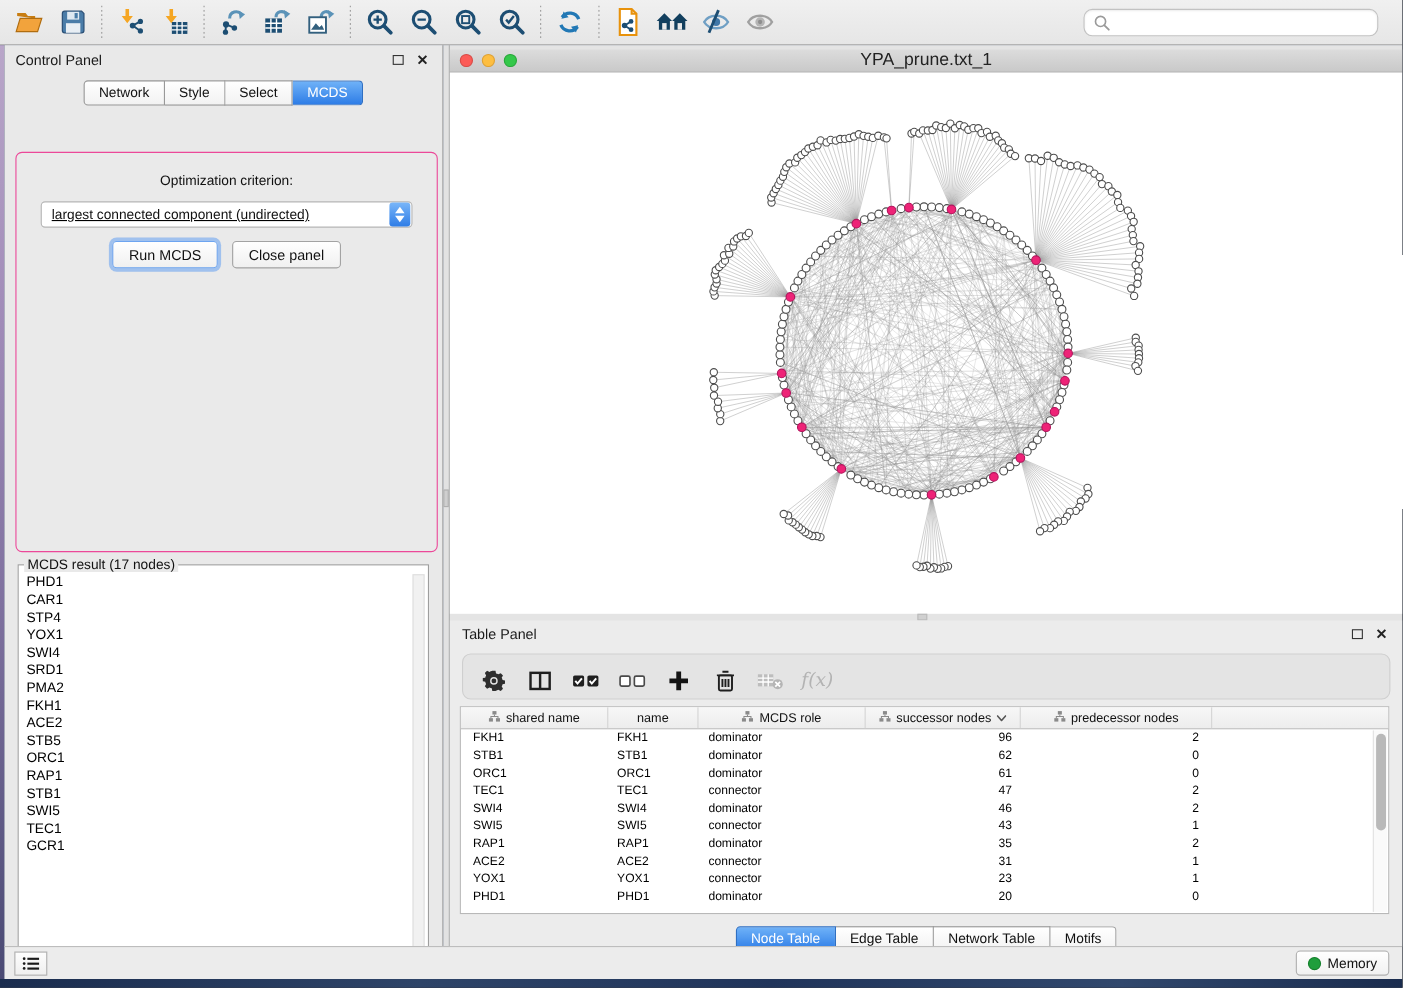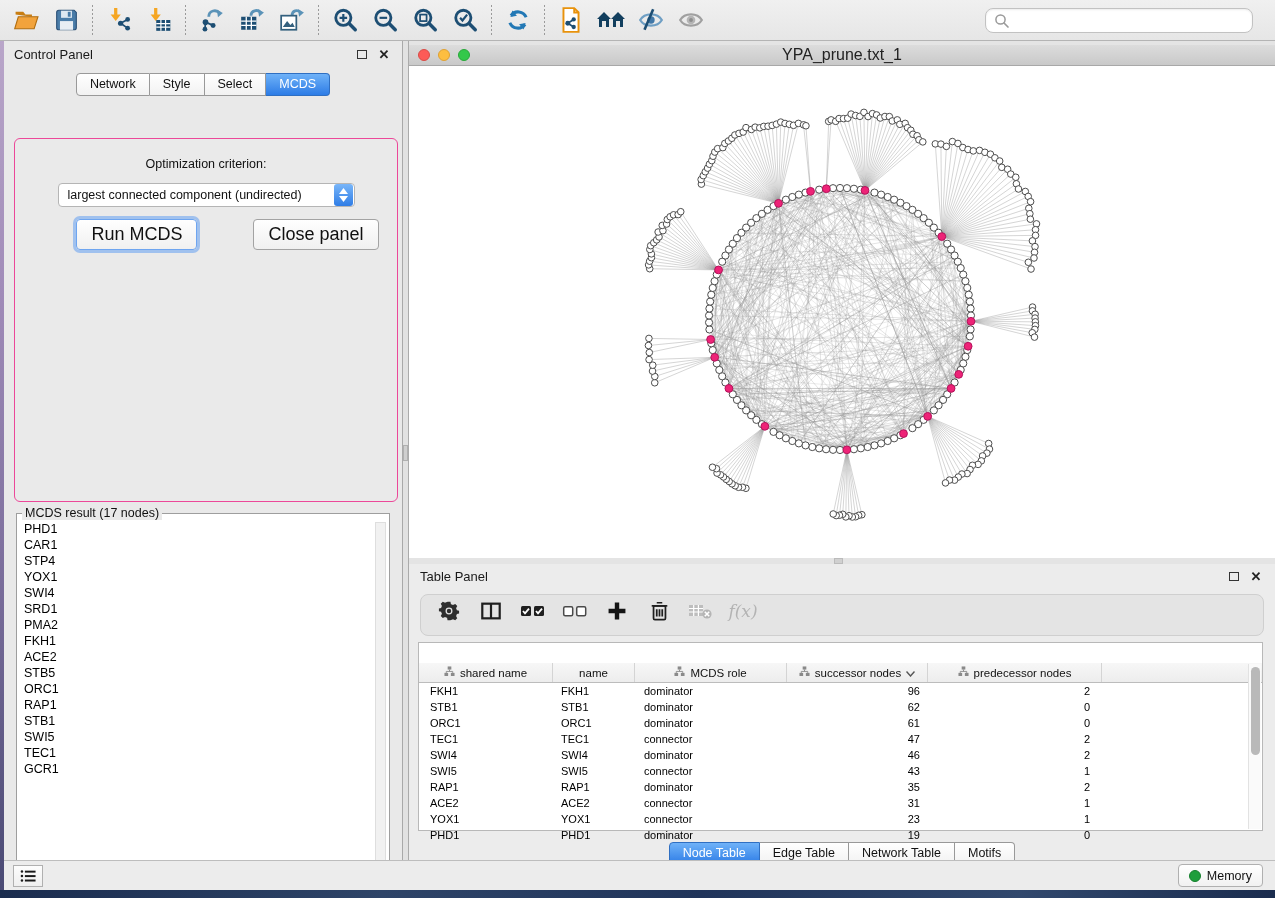--- a/index.html
+++ b/index.html
@@ -31,7 +31,7 @@
   .seg .tab.active{background:linear-gradient(#6fb2f8,#2d7ce6);color:#fff;border-color:#2f6fc2;}
   .cp-content{left:10px;top:97px;width:384px;height:364px;border:1px solid #ec4899;border-radius:6px;background:#eaeaea;}
   .opt-label{text-align:center;margin-top:18px;font-size:12.5px;color:#111;}
-  .combo{margin:12px auto 0;width:297px;height:24px;background:#fff;border:1px solid #b5b5b5;border-radius:4px;display:flex;align-items:center;}
+  .combo{margin:12px auto 0;width:338px;height:24px;background:#fff;border:1px solid #b5b5b5;border-radius:4px;display:flex;align-items:center;text-decoration:underline;}
   .combo .val{flex:1;font-size:12.5px;padding-left:9px;color:#111;white-space:nowrap;}
   .combo .step{width:19px;height:22px;margin:0 1px 0 0;border-radius:3px;background:linear-gradient(#79b6f9,#2f7de6);display:flex;flex-direction:column;align-items:center;justify-content:center;gap:2px;}
   .combo .step svg{display:block;}

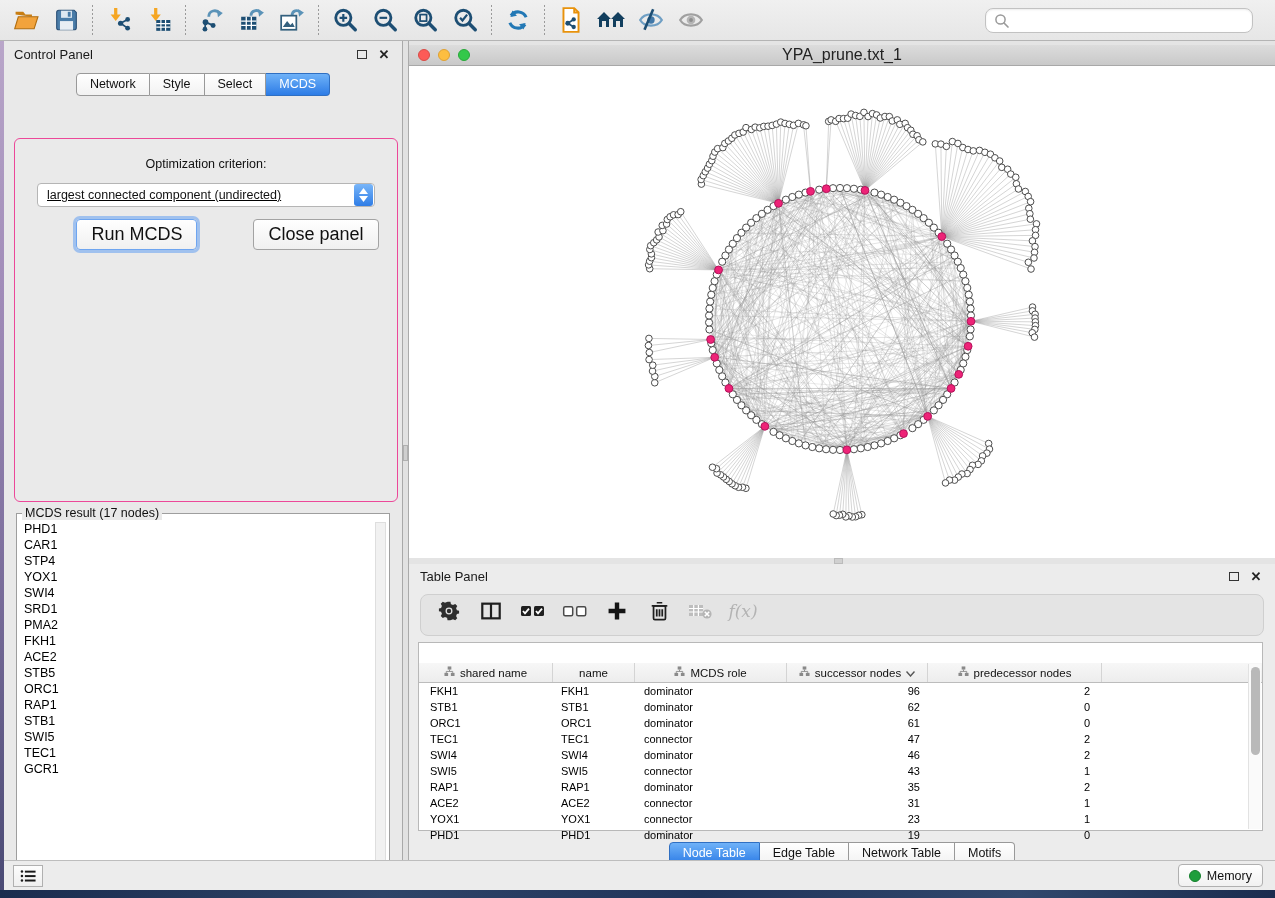--- a/index.html
+++ b/index.html
@@ -36,7 +36,7 @@
   .combo .step{width:19px;height:22px;margin:0 1px 0 0;border-radius:3px;background:linear-gradient(#79b6f9,#2f7de6);display:flex;flex-direction:column;align-items:center;justify-content:center;gap:2px;}
   .combo .step svg{display:block;}
   .btnrow{display:flex;justify-content:center;gap:13px;margin-top:12px;}
-  .pbtn{border:1px solid #a3a3a3;border-radius:4px;background:linear-gradient(#ffffff,#f0f0f0);font-size:18px;padding:4px 14px;color:#111;margin-left:43px;}
+  .pbtn{border:1px solid #a3a3a3;border-radius:4px;background:linear-gradient(#ffffff,#f0f0f0);font-size:13px;padding:4px 14px;color:#111;}
   .pbtn.focus{box-shadow:0 0 0 3px rgba(110,165,240,.6);border-color:#6ea5f0;}
   fieldset.mcds{position:absolute;left:12px;top:465px;width:374px;height:374px;border:1px solid #9e9e9e;background:#fff;margin:0;padding:0;}
   fieldset.mcds legend{font-size:12.5px;background:#e9e9e9;padding:0 3px;margin-left:5px;color:#111;}

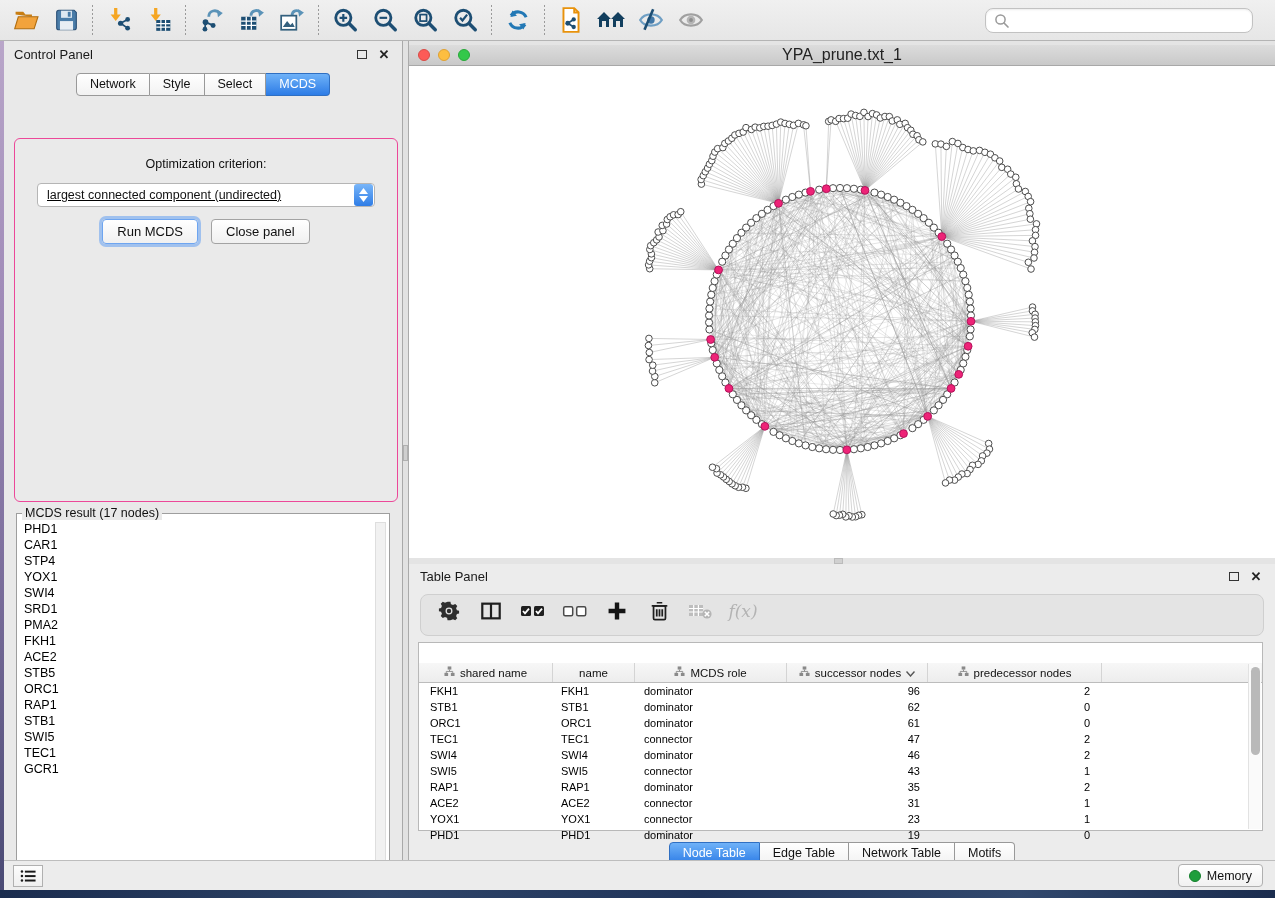--- a/index.html
+++ b/index.html
@@ -59,7 +59,7 @@
   
   .tpanel{position:absolute;left:0;top:523px;width:866px;height:296px;background:#ececec;}
   .tp-head{height:24px;display:flex;align-items:center;padding:0 11px;font-size:13px;color:#1a1a1a;}
-  .tp-toolbar{position:absolute;left:11px;top:30px;width:844px;height:42px;background:#e4e4e4;border:1px solid #cfcfcf;border-radius:8px;display:flex;align-items:flex-start;padding:0 12px;gap:10px;}
+  .tp-toolbar{position:absolute;left:11px;top:30px;width:844px;height:42px;background:#e4e4e4;border:1px solid #cfcfcf;border-radius:8px;display:flex;align-items:flex-end;padding:0 12px;gap:10px;}
   .ttb{background:none;border:none;width:32px;height:32px;display:flex;align-items:center;justify-content:center;padding:0;}
   .fx{font-family:"DejaVu Serif",serif;font-style:italic;font-size:17px;color:#b3b3b3;}
   .tbl{position:absolute;left:9px;top:78px;width:845px;height:189px;background:#fff;border:1px solid #b8b8b8;}

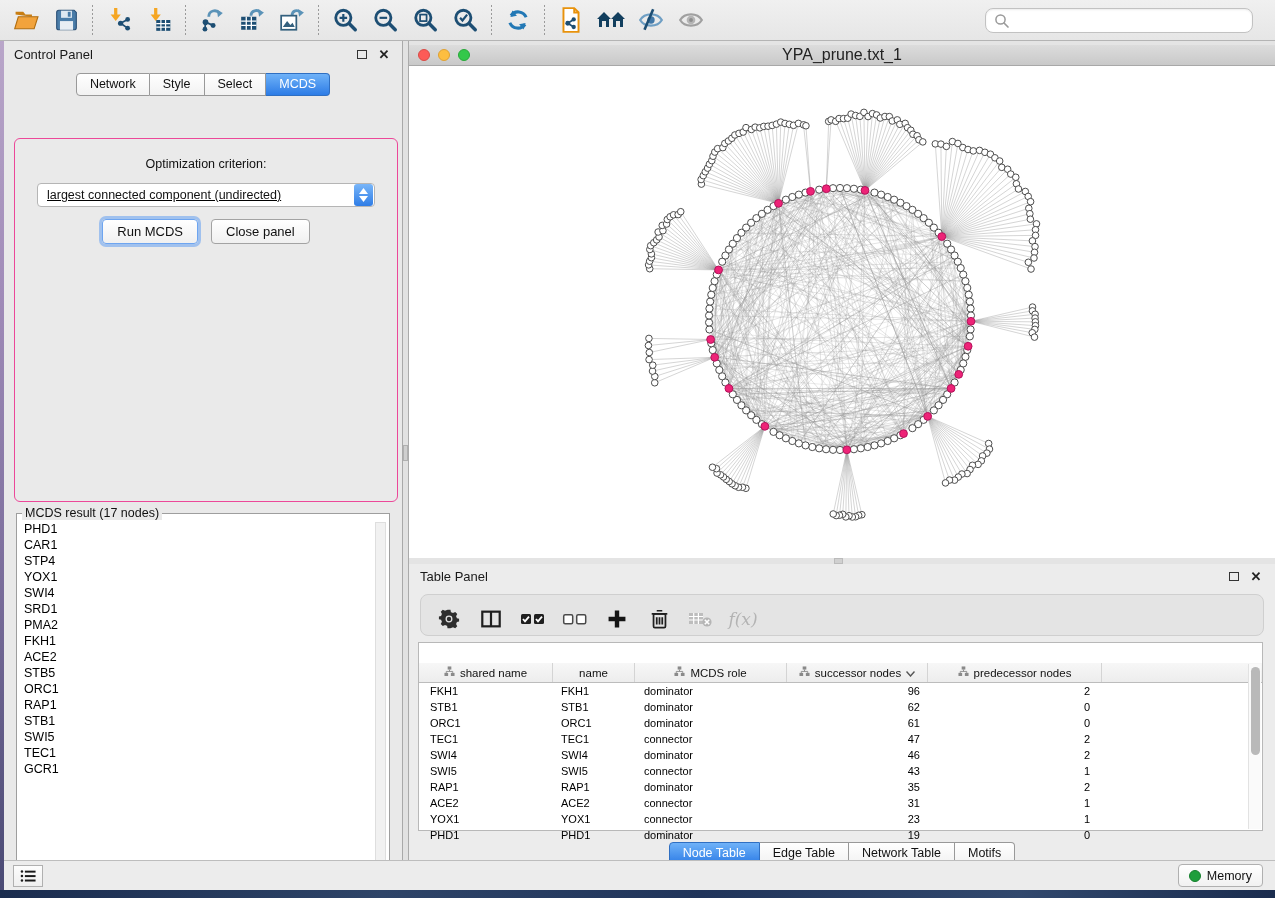--- a/index.html
+++ b/index.html
@@ -63,7 +63,7 @@
   .ttb{background:none;border:none;width:32px;height:32px;display:flex;align-items:center;justify-content:center;padding:0;}
   .fx{font-family:"DejaVu Serif",serif;font-style:italic;font-size:17px;color:#b3b3b3;}
   .tbl{position:absolute;left:9px;top:78px;width:845px;height:189px;background:#fff;border:1px solid #b8b8b8;}
-  .thead{display:flex;height:20px;background:linear-gradient(#f7f7f7,#ededed);border-bottom:1px solid #bcbcbc;margin-top:20px;}
+  .thead{display:flex;height:20px;background:linear-gradient(#f7f7f7,#ededed);border-bottom:1px solid #bcbcbc;}
   .th{display:flex;align-items:center;justify-content:center;gap:5px;font-size:11.5px;color:#111;border-right:1px solid #d4d4d4;overflow:hidden;}
   .trow{display:flex;height:16px;}
   .td{font-size:11px;color:#000;display:flex;align-items:center;overflow:hidden;white-space:nowrap;}

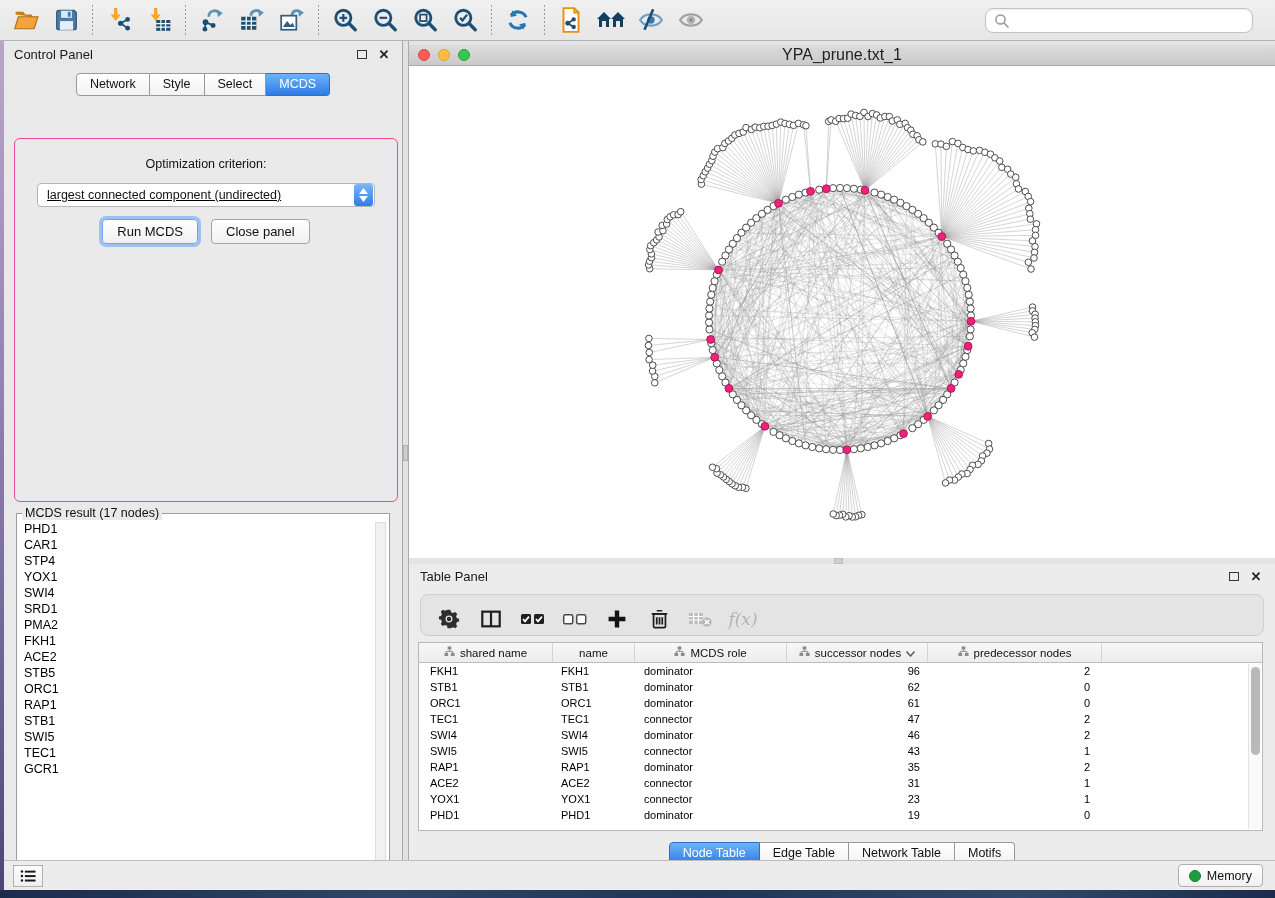--- a/index.html
+++ b/index.html
@@ -1461,7 +1461,7 @@
               <div class="td" style="width: 134px; padding-left: 11px;">PHD1</div>
               <div class="td" style="width: 82px; padding-left: 8px;">PHD1</div>
               <div class="td" style="width: 152px; padding-left: 9px;">dominator</div>
-              <div class="td num" style="width: 141px; padding-right: 8px;">19</div>
+              <div class="td num" style="width: 141px; padding-right: 8px;">20</div>
               <div class="td num" style="width: 174px; padding-right: 12px;">0</div>
             </div>
           </div>

